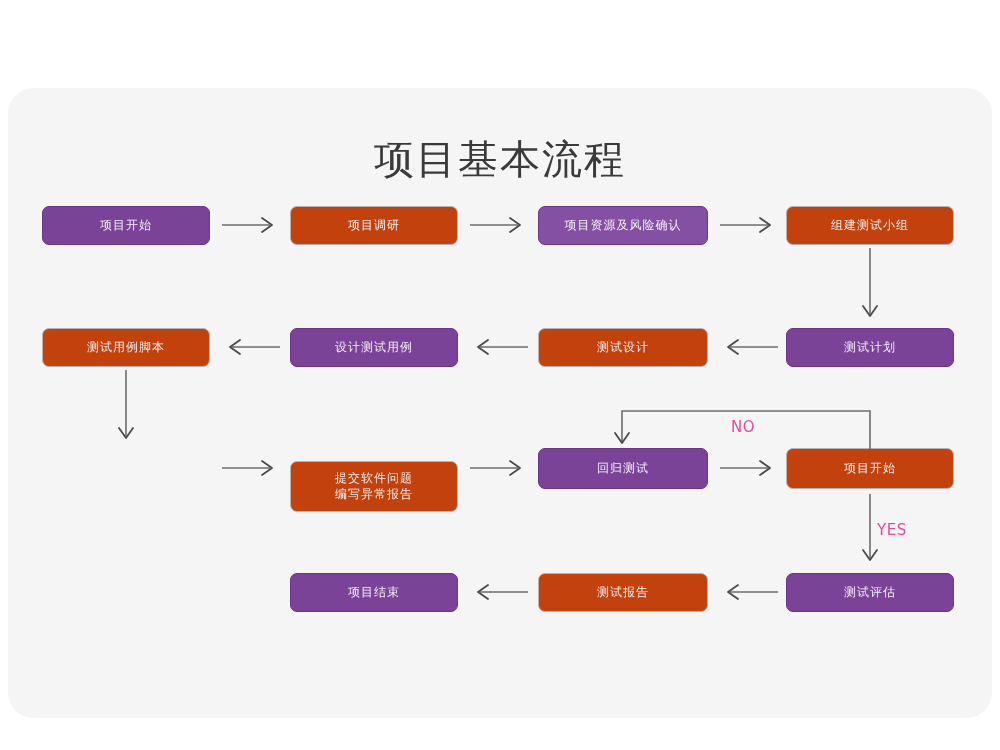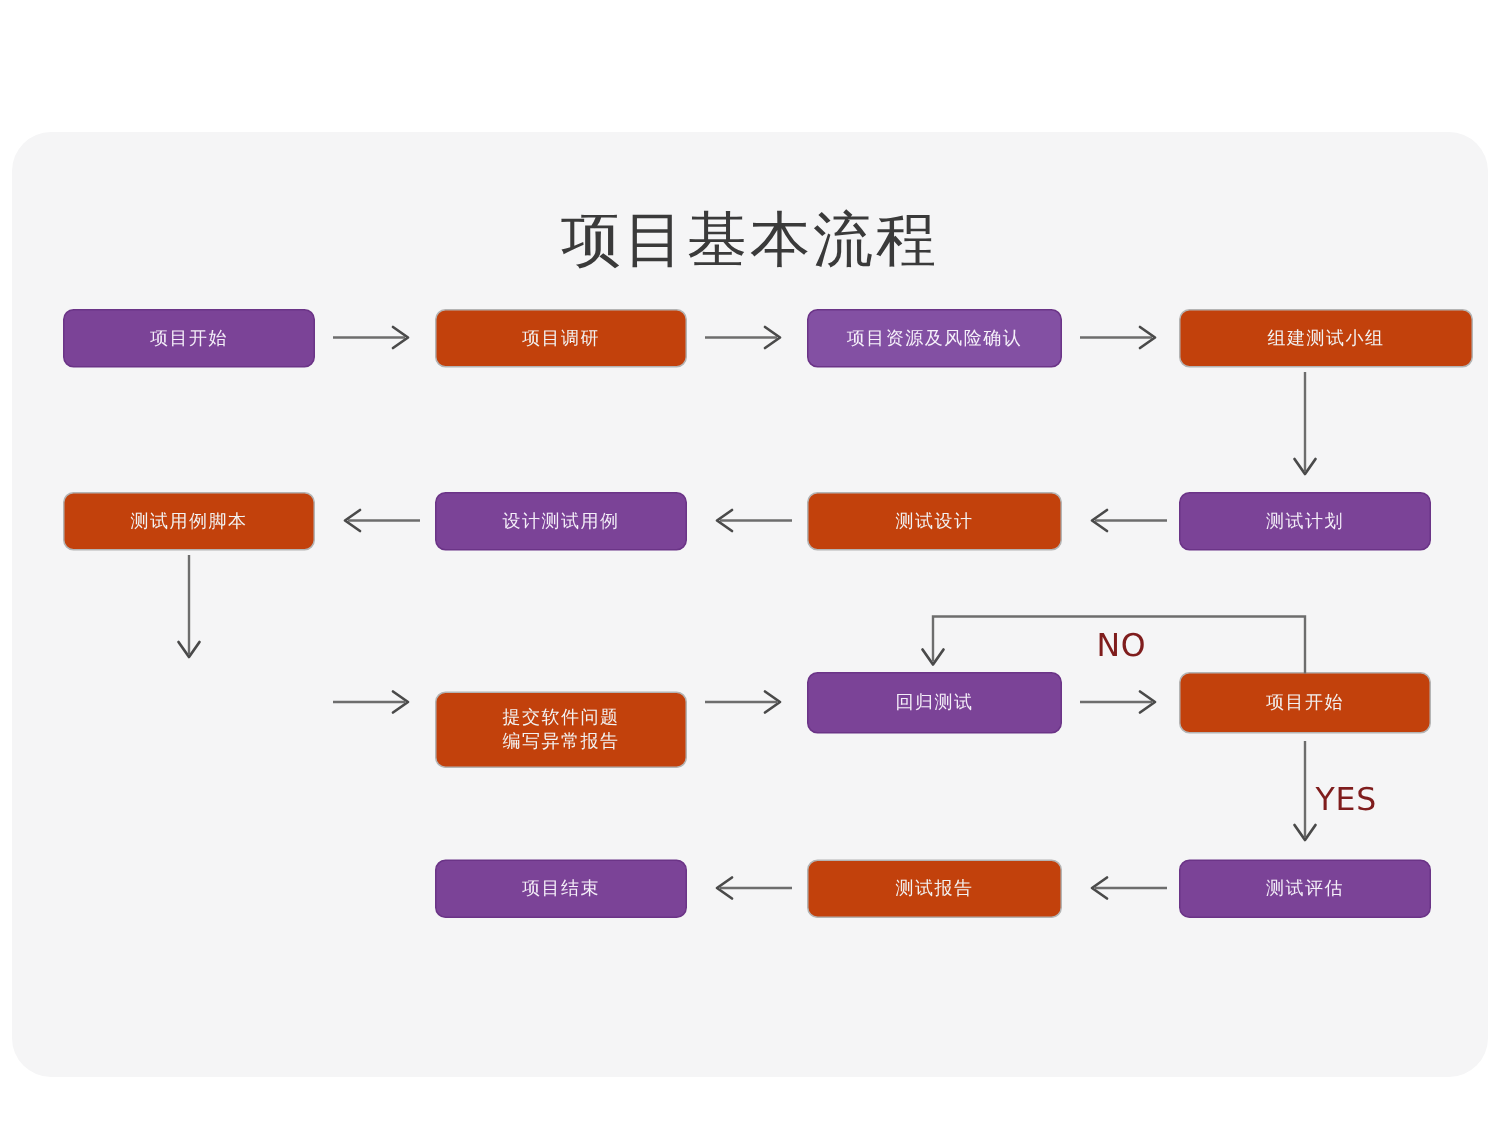--- a/index.html
+++ b/index.html
@@ -107,7 +107,7 @@
 
   <div class="node purple-alt" style="left:538px; top:206px; width:170px; height:39px;">项目资源及风险确认</div>
 
-  <div class="node gray" style="left:786px; top:206px; width:196px; height:39px;text-align:right;">组建测试小组</div>
+  <div class="node gray" style="left:786px; top:206px; width:168px; height:39px;text-align:right;">组建测试小组</div>
 
   <svg class="conn" style="left:222px; top:213px; width:58px; height:24px;">
     <line x1="0" y1="12" x2="48" y2="12"></line>

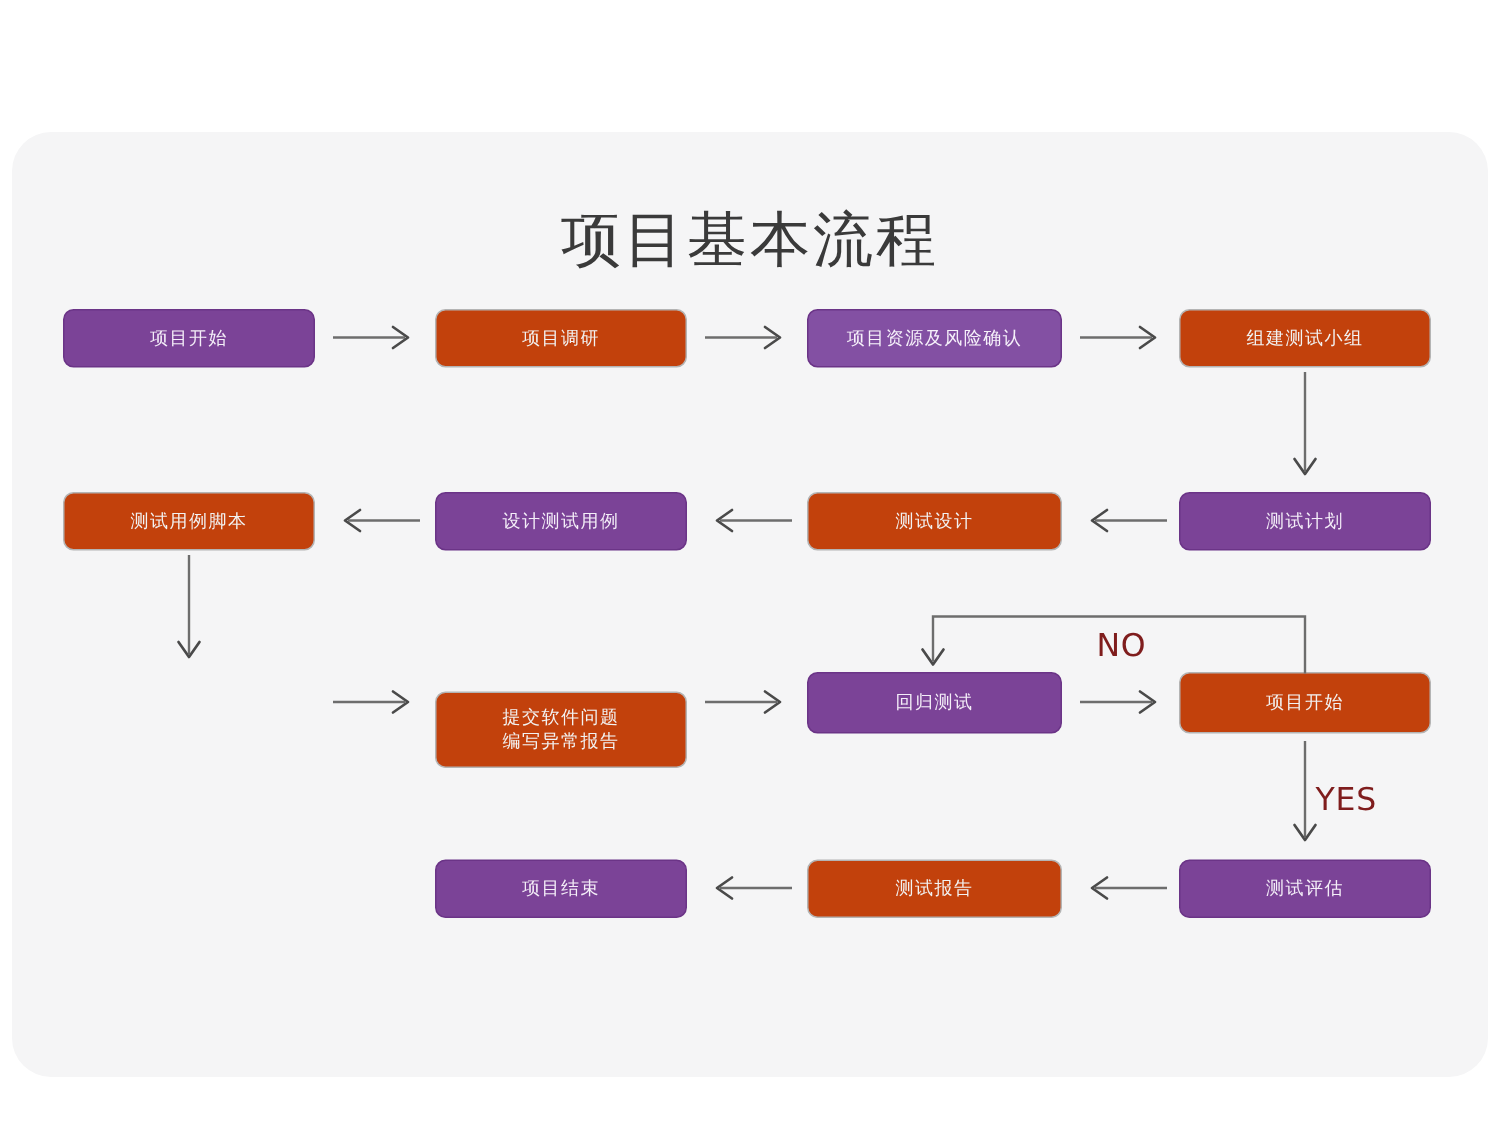--- a/index.html
+++ b/index.html
@@ -86,8 +86,8 @@
 
   .edge-label {
     position: absolute;
-    font-size: 21px;
-    color: #7f1d1d;
+    font-size: 15px;
+    color: #ec4899;
     letter-spacing: 0.5px;
     user-select: none;
   }

